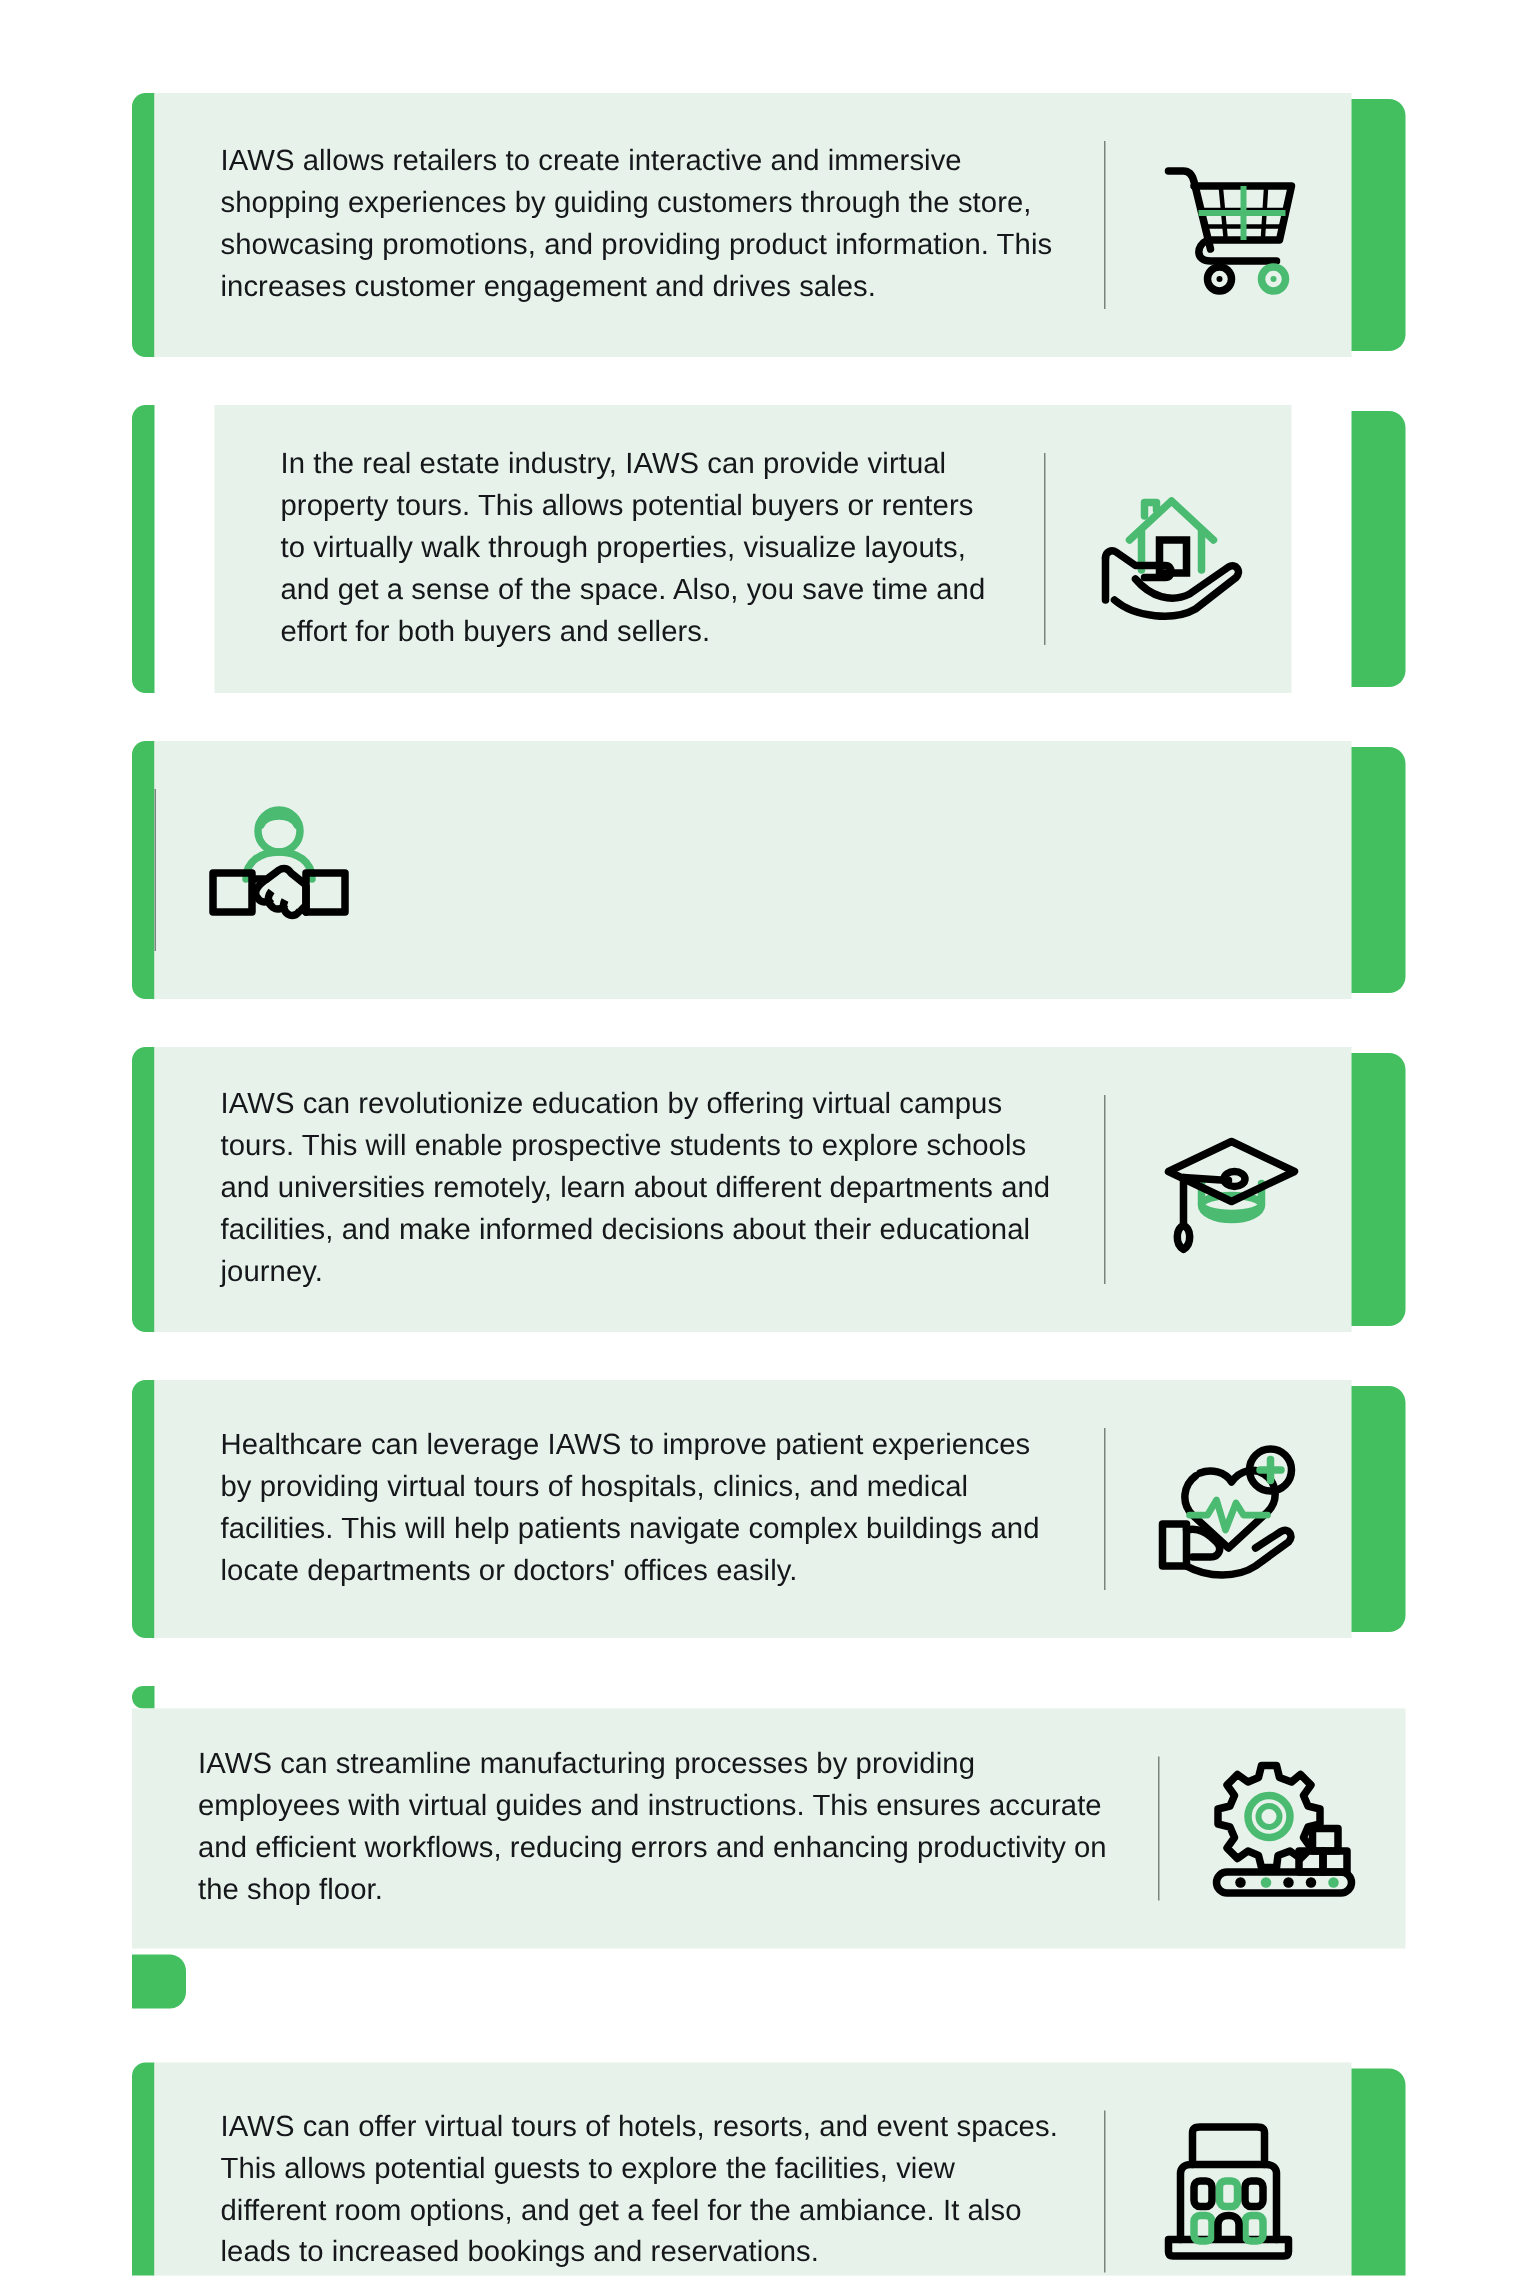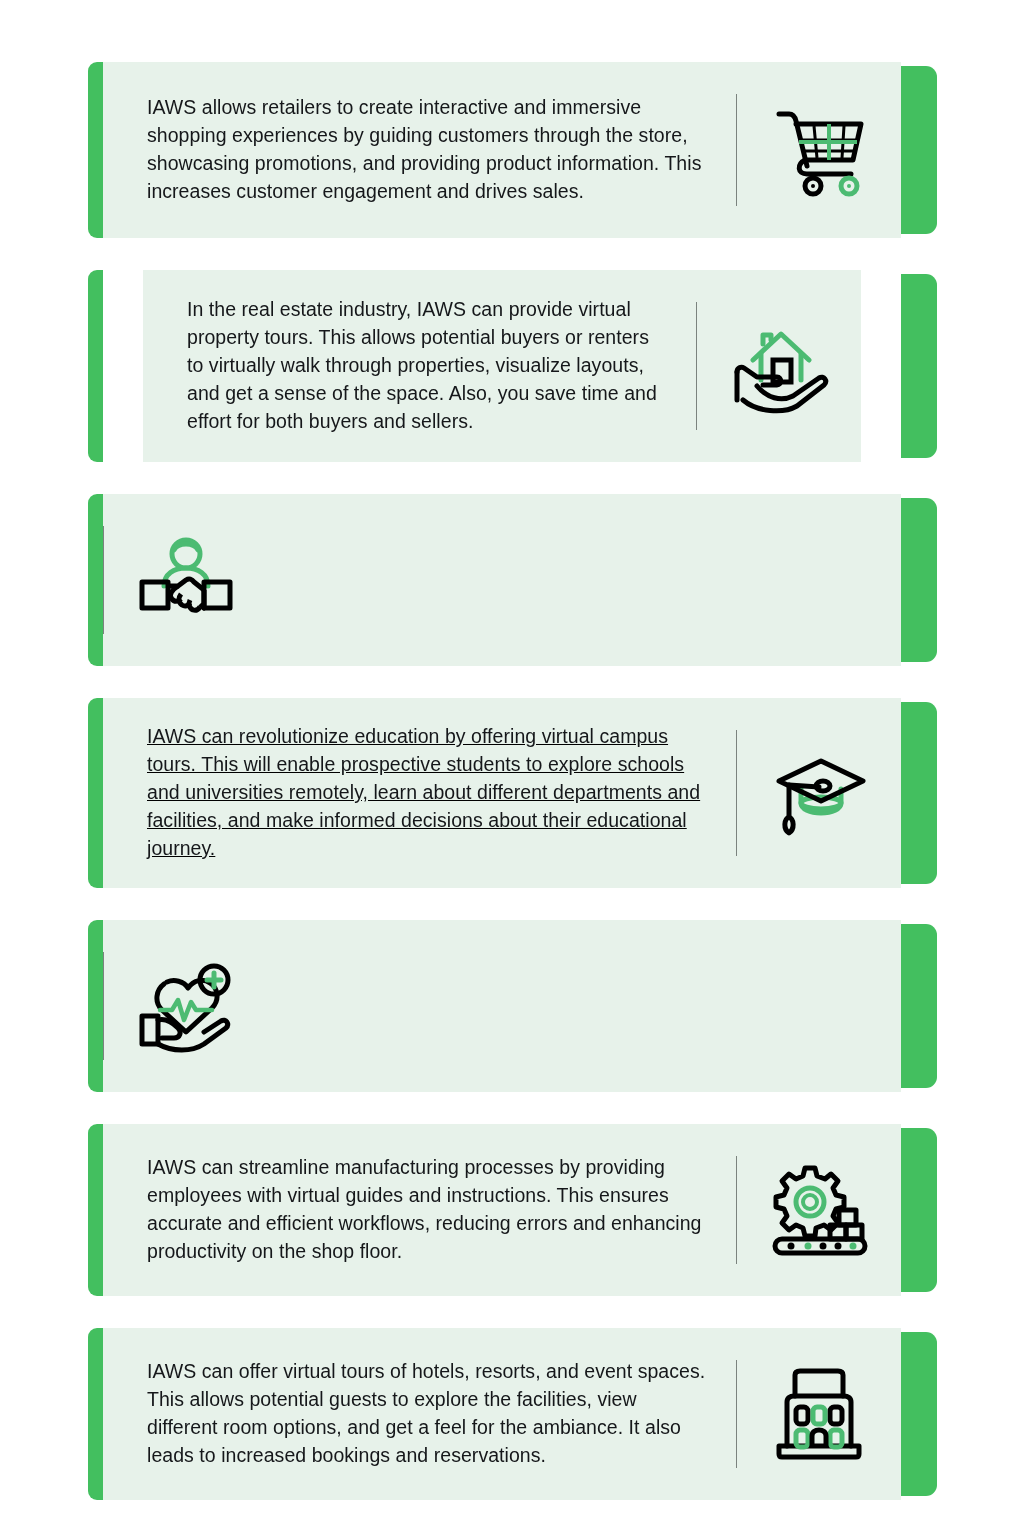--- a/index.html
+++ b/index.html
@@ -101,7 +101,7 @@
   .card.h1 { min-height: 176px; }
   .card.h2 { min-height: 192px; gap: 40px; }
   .card.h3 { min-height: 172px; }
-  .card.h4 { min-height: 190px; text-decoration: underline; }
+  .card.h4 { min-height: 190px; }
   .card.h5 { min-height: 172px; }
   .card.h6 { min-height: 172px; }
   .card.h7 { min-height: 172px; }

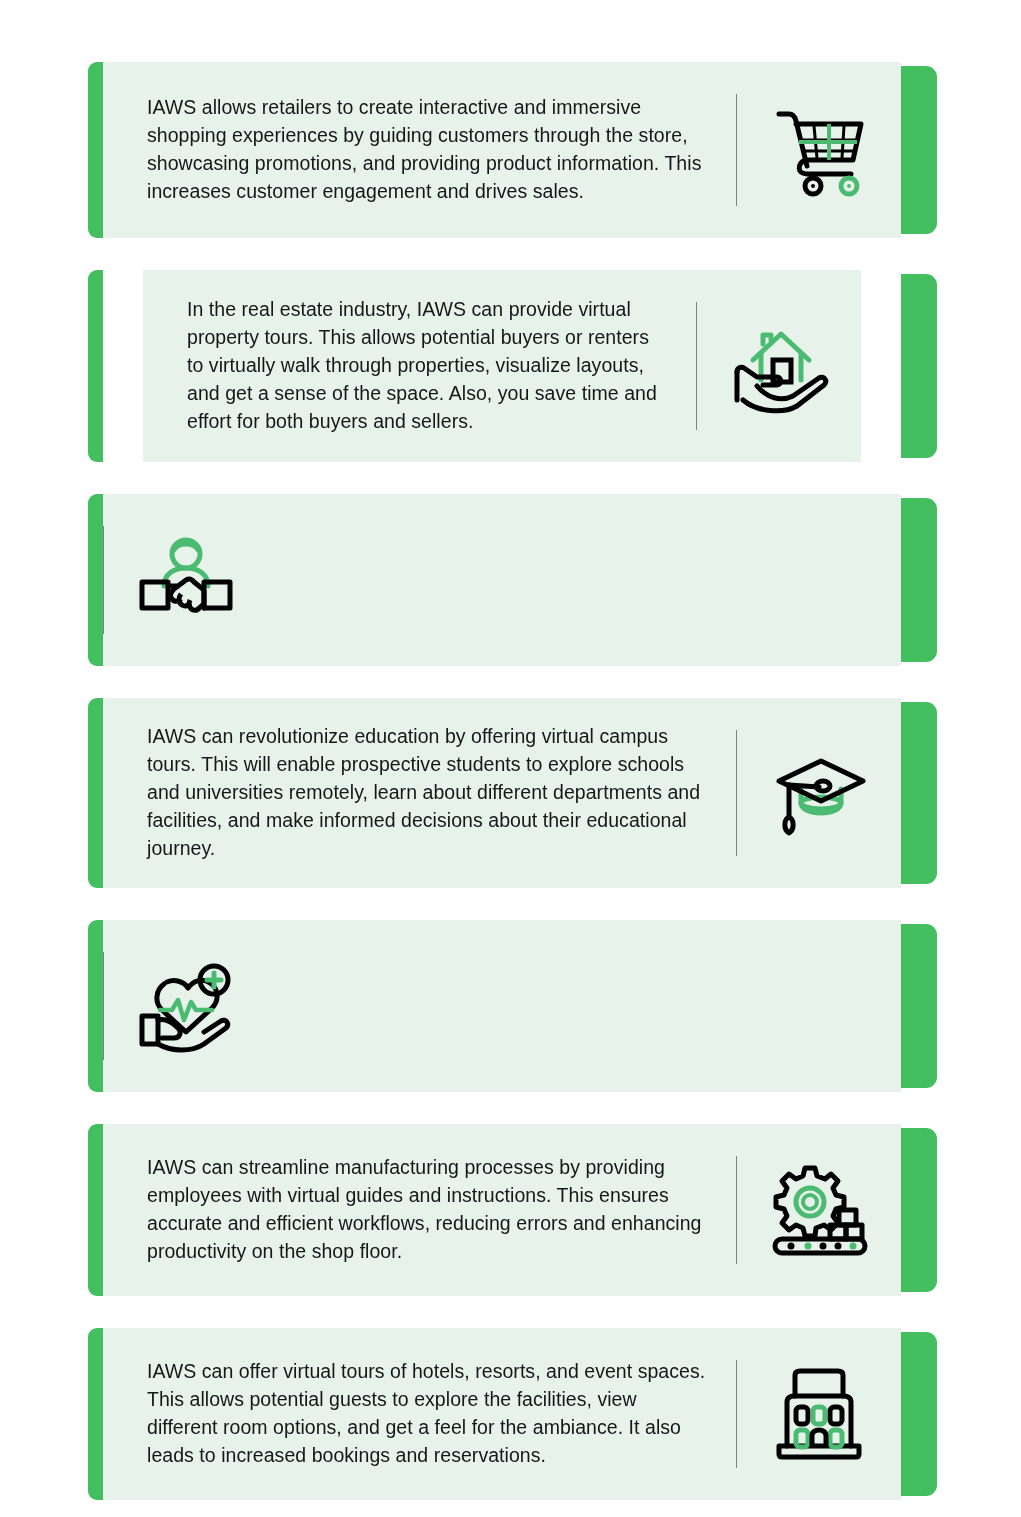--- a/index.html
+++ b/index.html
@@ -222,6 +222,7 @@
     <div class="card h5">
       <div class="card-tab-left"></div>
       <div class="card-body">
+        <div class="card-text">Healthcare can leverage IAWS to improve patient experiences by providing virtual tours of hospitals, clinics, and medical facilities. This will help patients navigate complex buildings and locate departments or doctors' offices easily.</div>
         <div class="card-divider"></div>
         <div class="card-icon">
           <svg width="104" height="96" viewBox="0 0 104 96" fill="none">

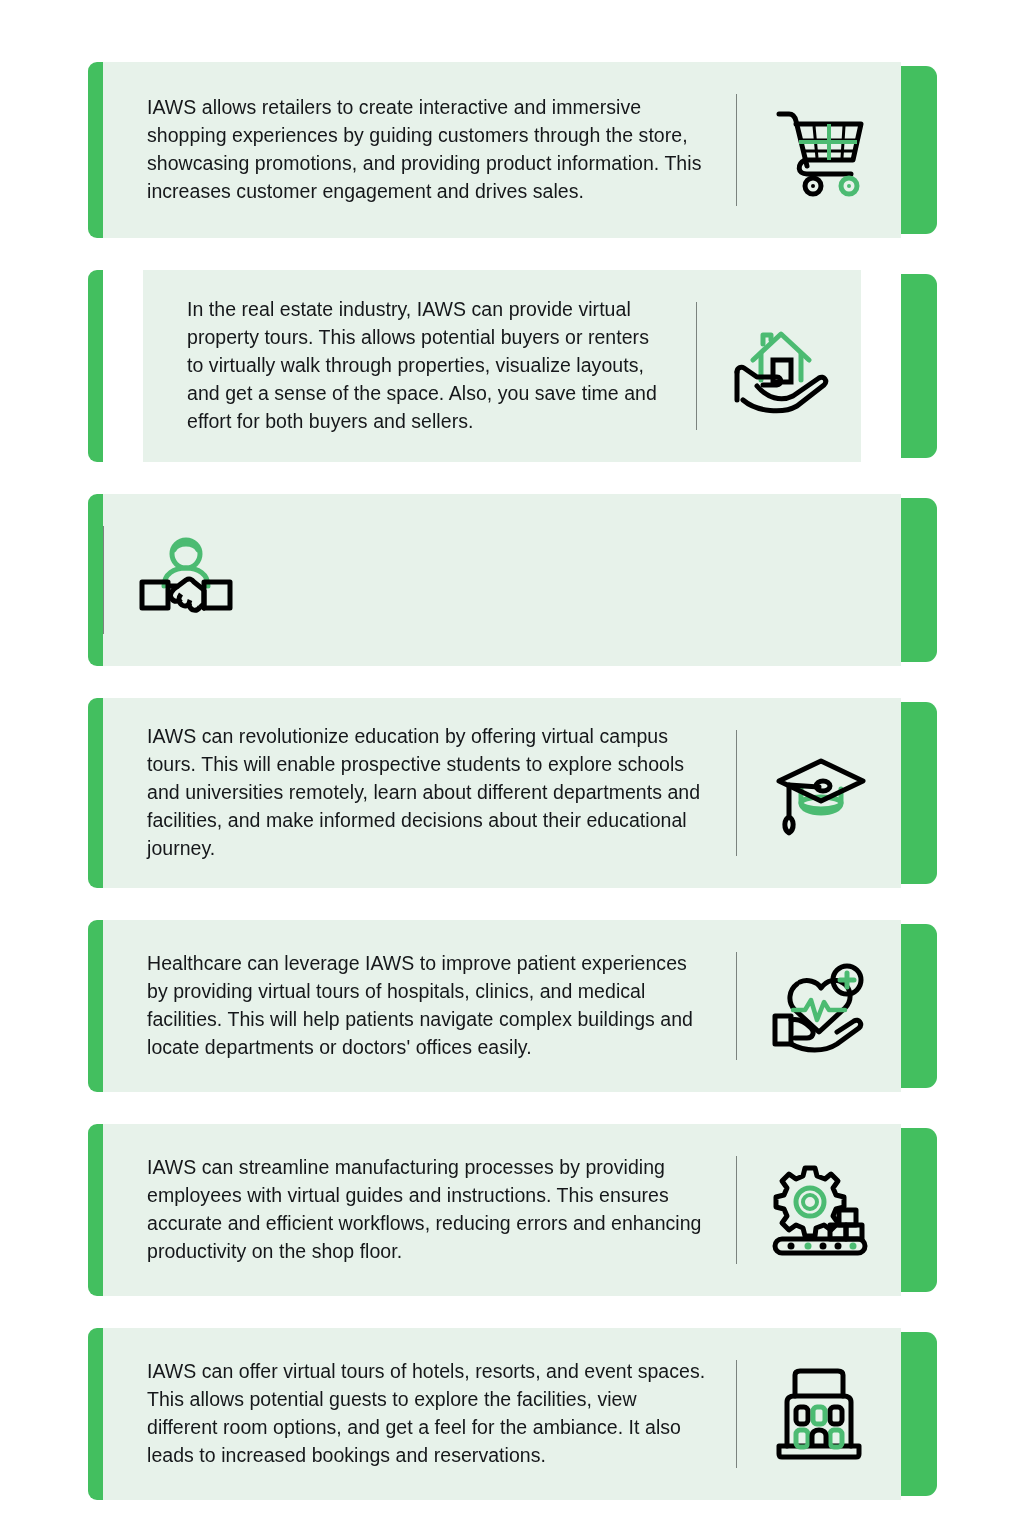--- a/index.html
+++ b/index.html
@@ -103,7 +103,7 @@
   .card.h3 { min-height: 172px; }
   .card.h4 { min-height: 190px; }
   .card.h5 { min-height: 172px; }
-  .card.h6 { min-height: 172px; }
+  .card.h6 { min-height: 172px; flex-direction: column; }
   .card.h7 { min-height: 172px; }
 </style>
 </head>

